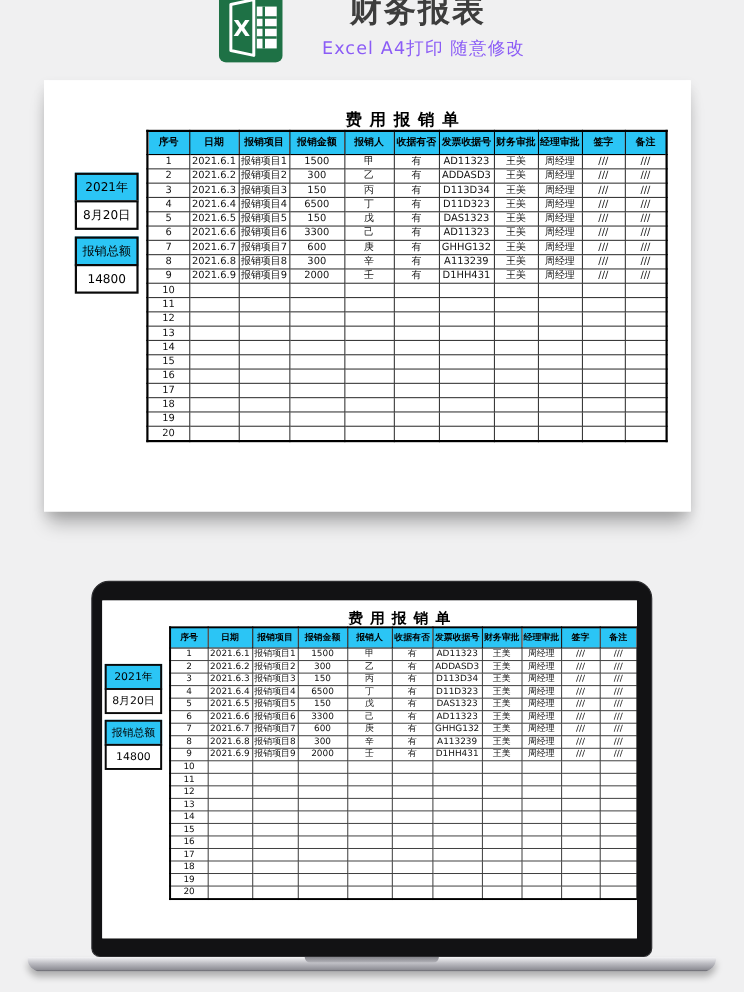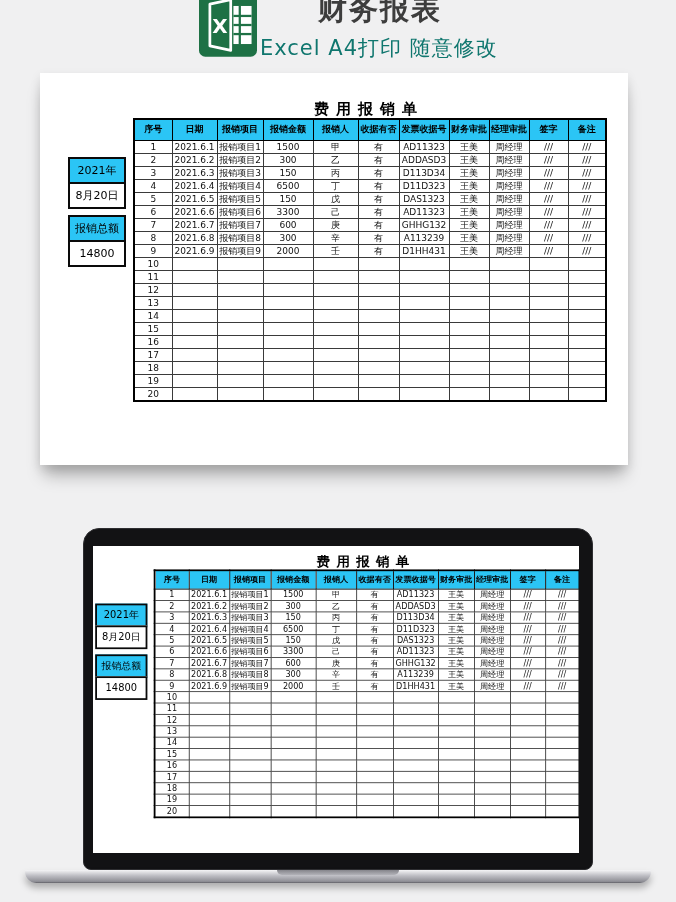--- a/index.html
+++ b/index.html
@@ -11,8 +11,8 @@
   .hdr-icon { position:absolute; left:199px; top:-7px; width:58px; height:64px; }
   .hdr-title { position:absolute; left:270px; top:-10px; width:220px; text-align:center;
                font-size:29px; font-weight:bold; color:#3d3d3d; letter-spacing:2px; }
-  .hdr-sub   { position:absolute; left:260px; top:34px; width:250px; text-align:left;
-               font-size:21px; color:#0f766e; letter-spacing:1px; }
+  .hdr-sub   { position:absolute; left:260px; top:34px; width:250px; text-align:center;
+               font-size:16px; color:#8b5cf6; letter-spacing:1px; }
 
   
   .paper { position:absolute; left:40px; top:73px; width:588px; height:392px; background:#fff;

